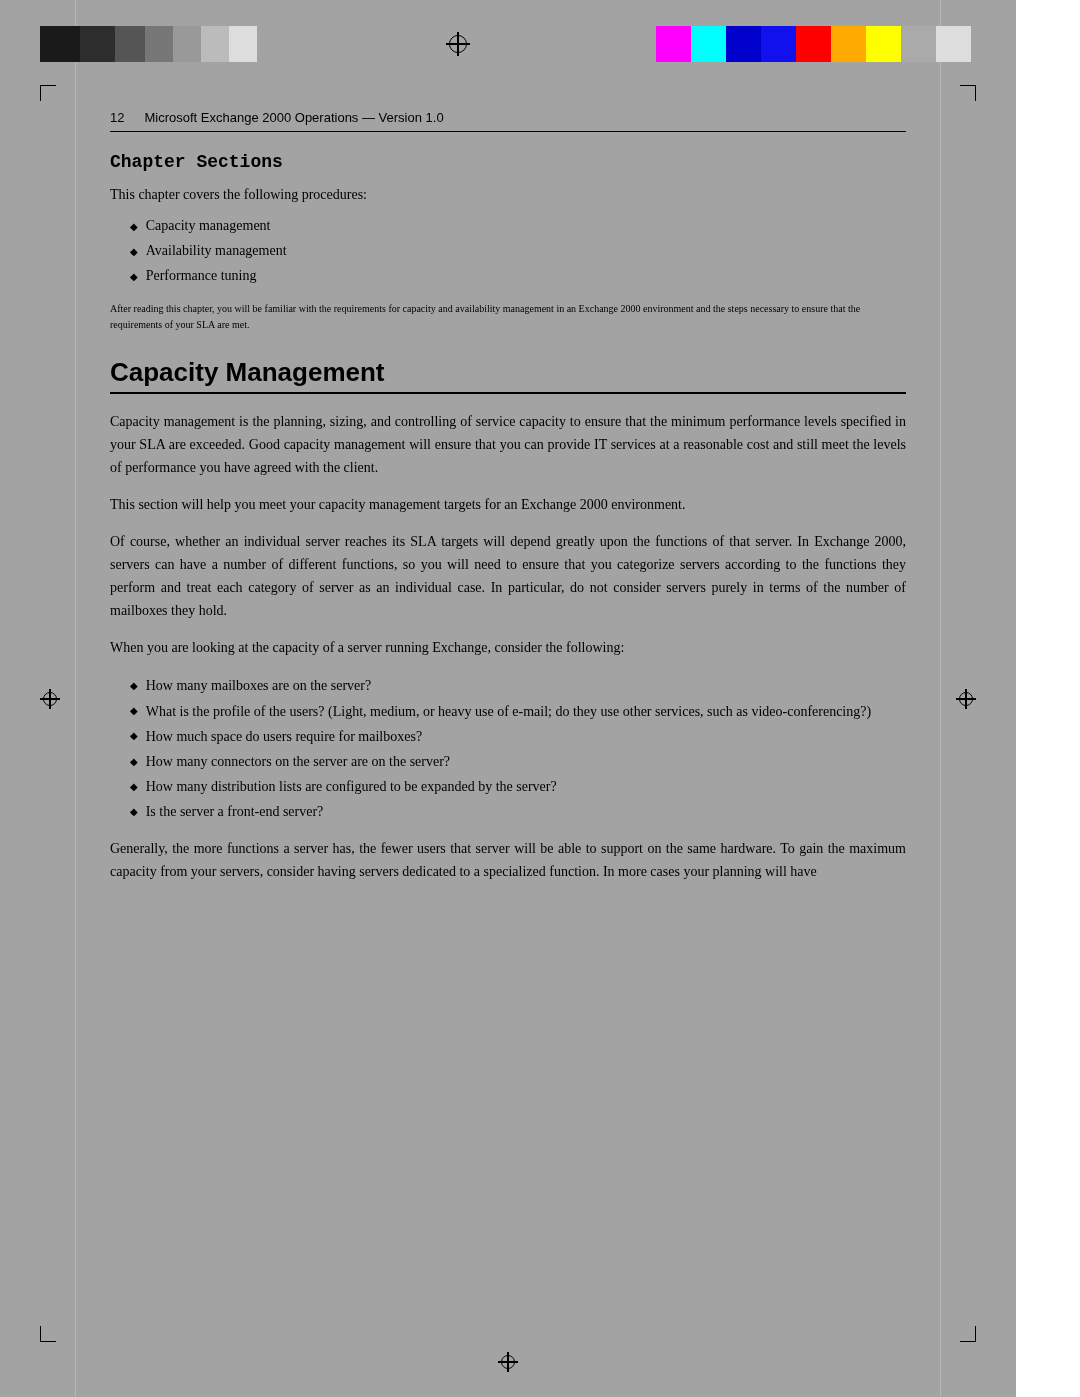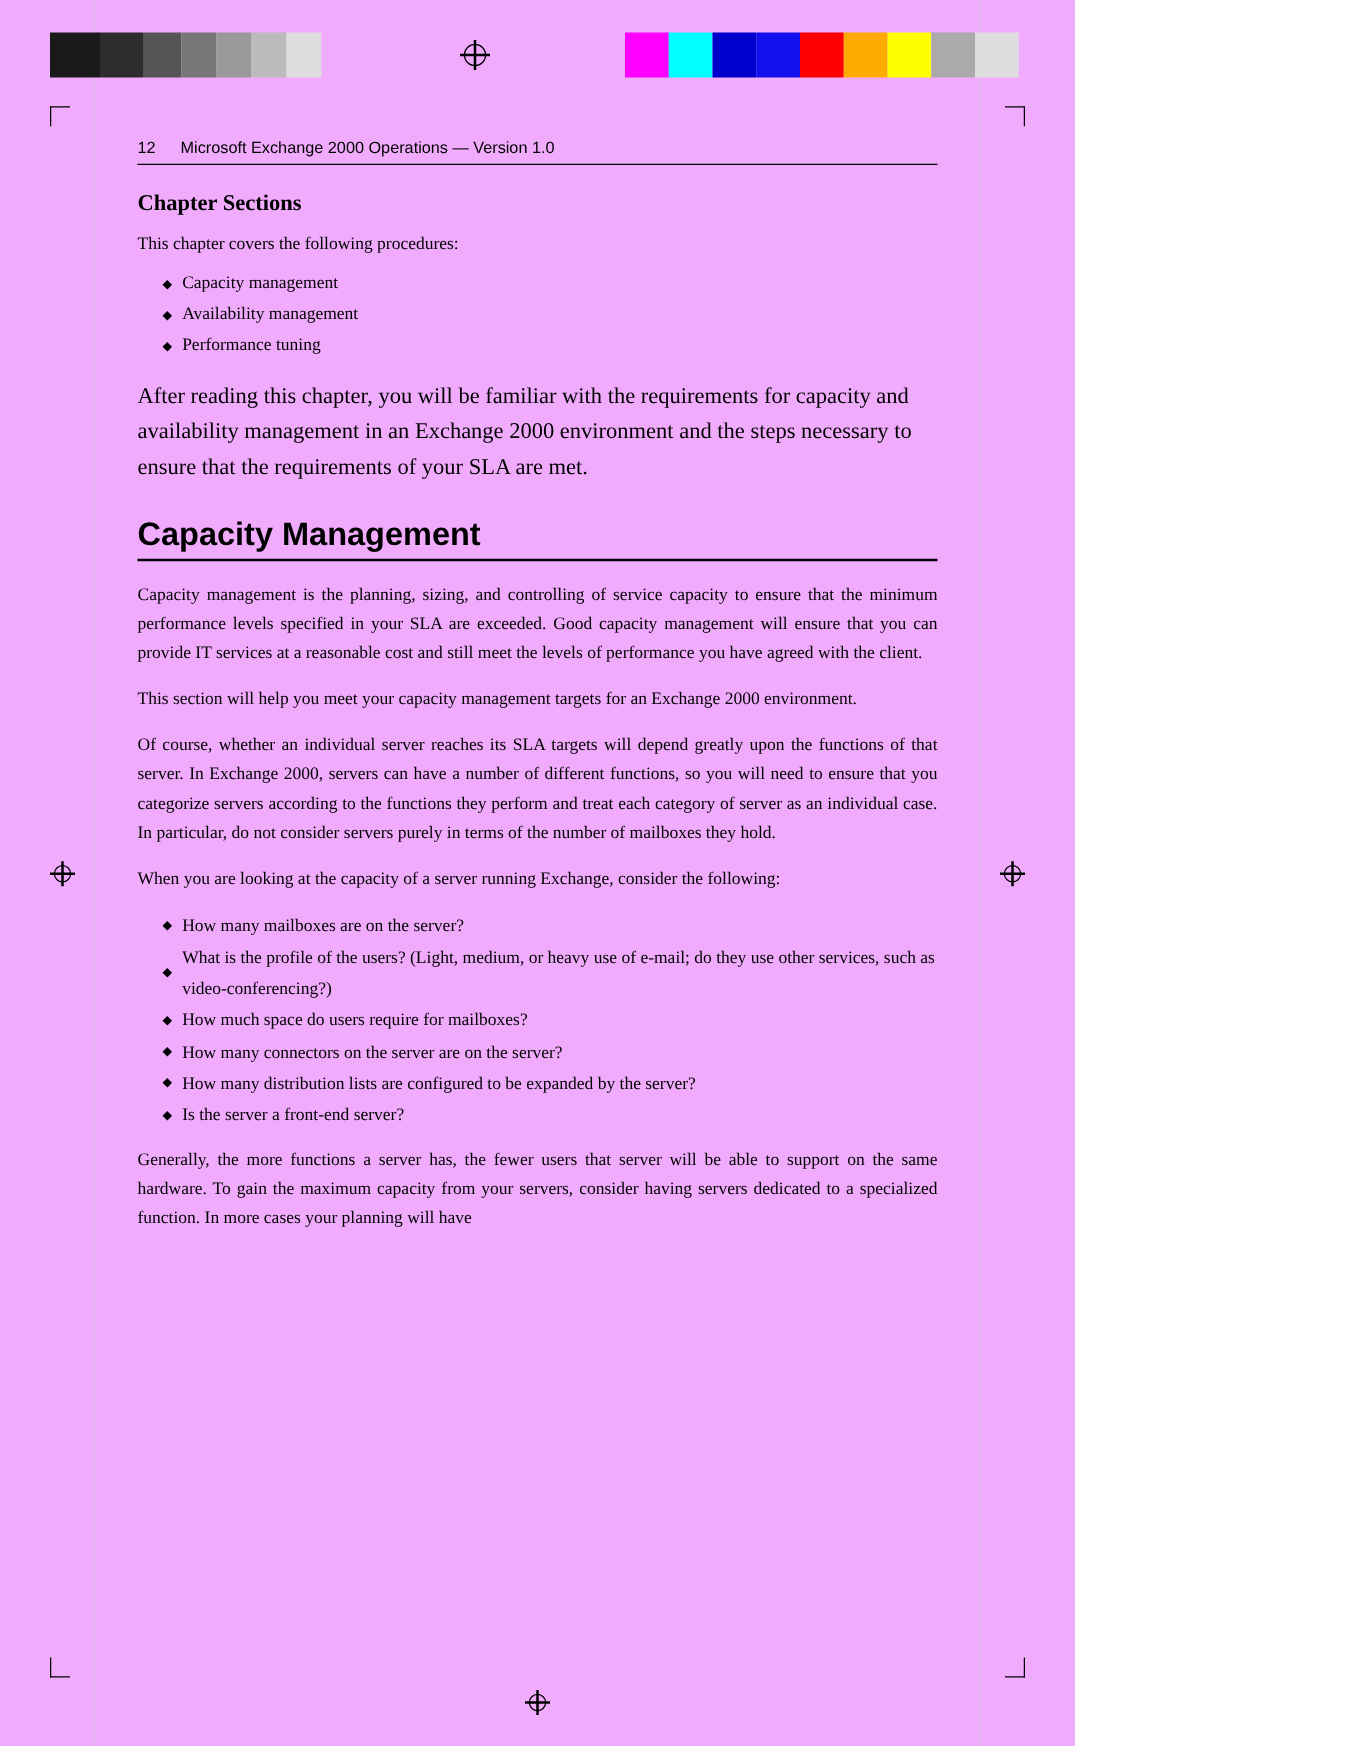--- a/index.html
+++ b/index.html
@@ -20,10 +20,10 @@
     }
 
     .page-container {
-      width: 860px;
+      width: 1016px;
       min-height: 1397px;
       position: relative;
-      background: #f0abfc;
+      background: #a3a3a3;
     }
 
     

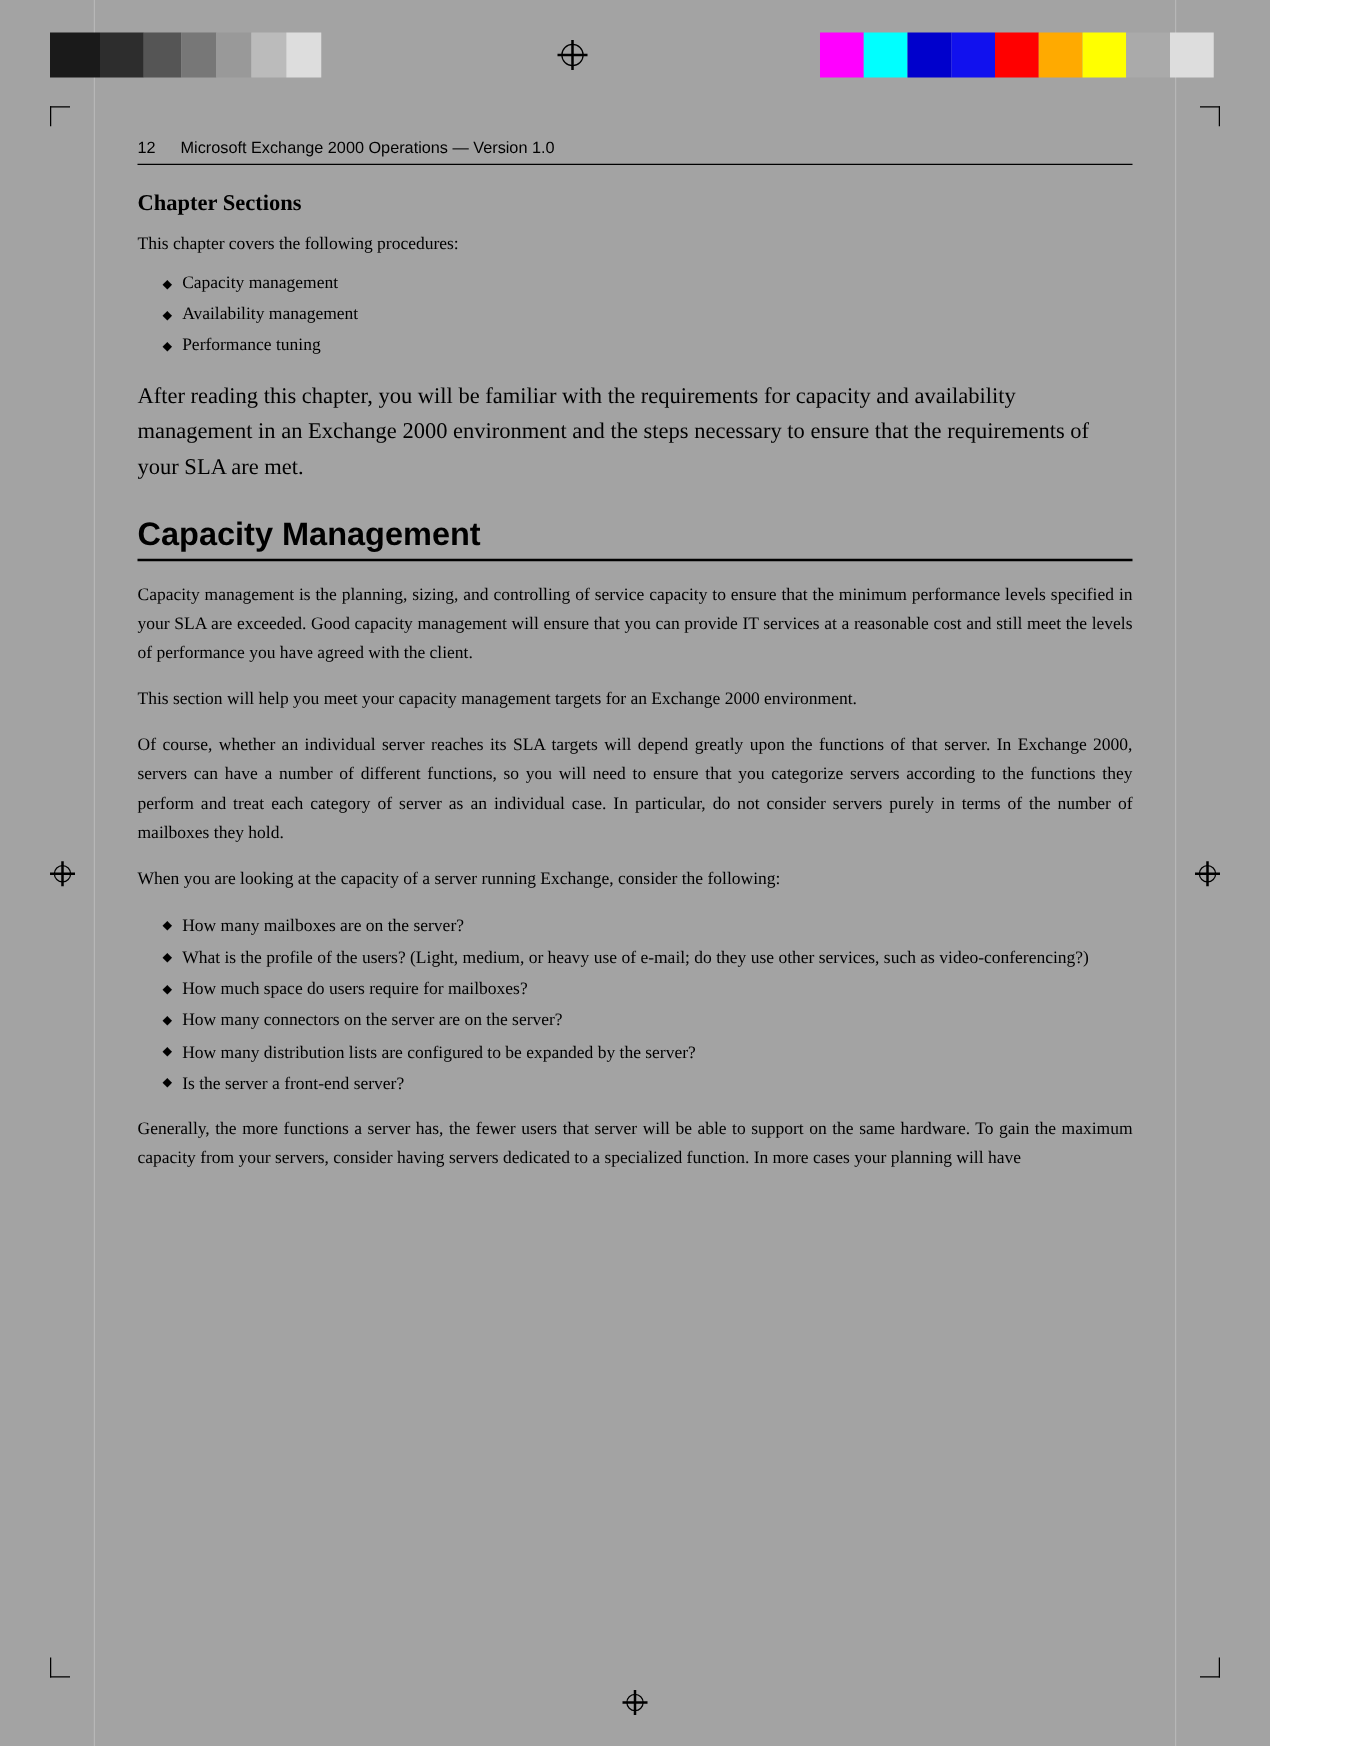--- a/index.html
+++ b/index.html
@@ -250,7 +250,7 @@
     .chapter-sections-title {
       font-size: 18px;
       font-weight: bold;
-      font-family: Liberation Serif, serif;
+      font-family: Liberation Mono, monospace;
       margin-bottom: 12px;
     }
 

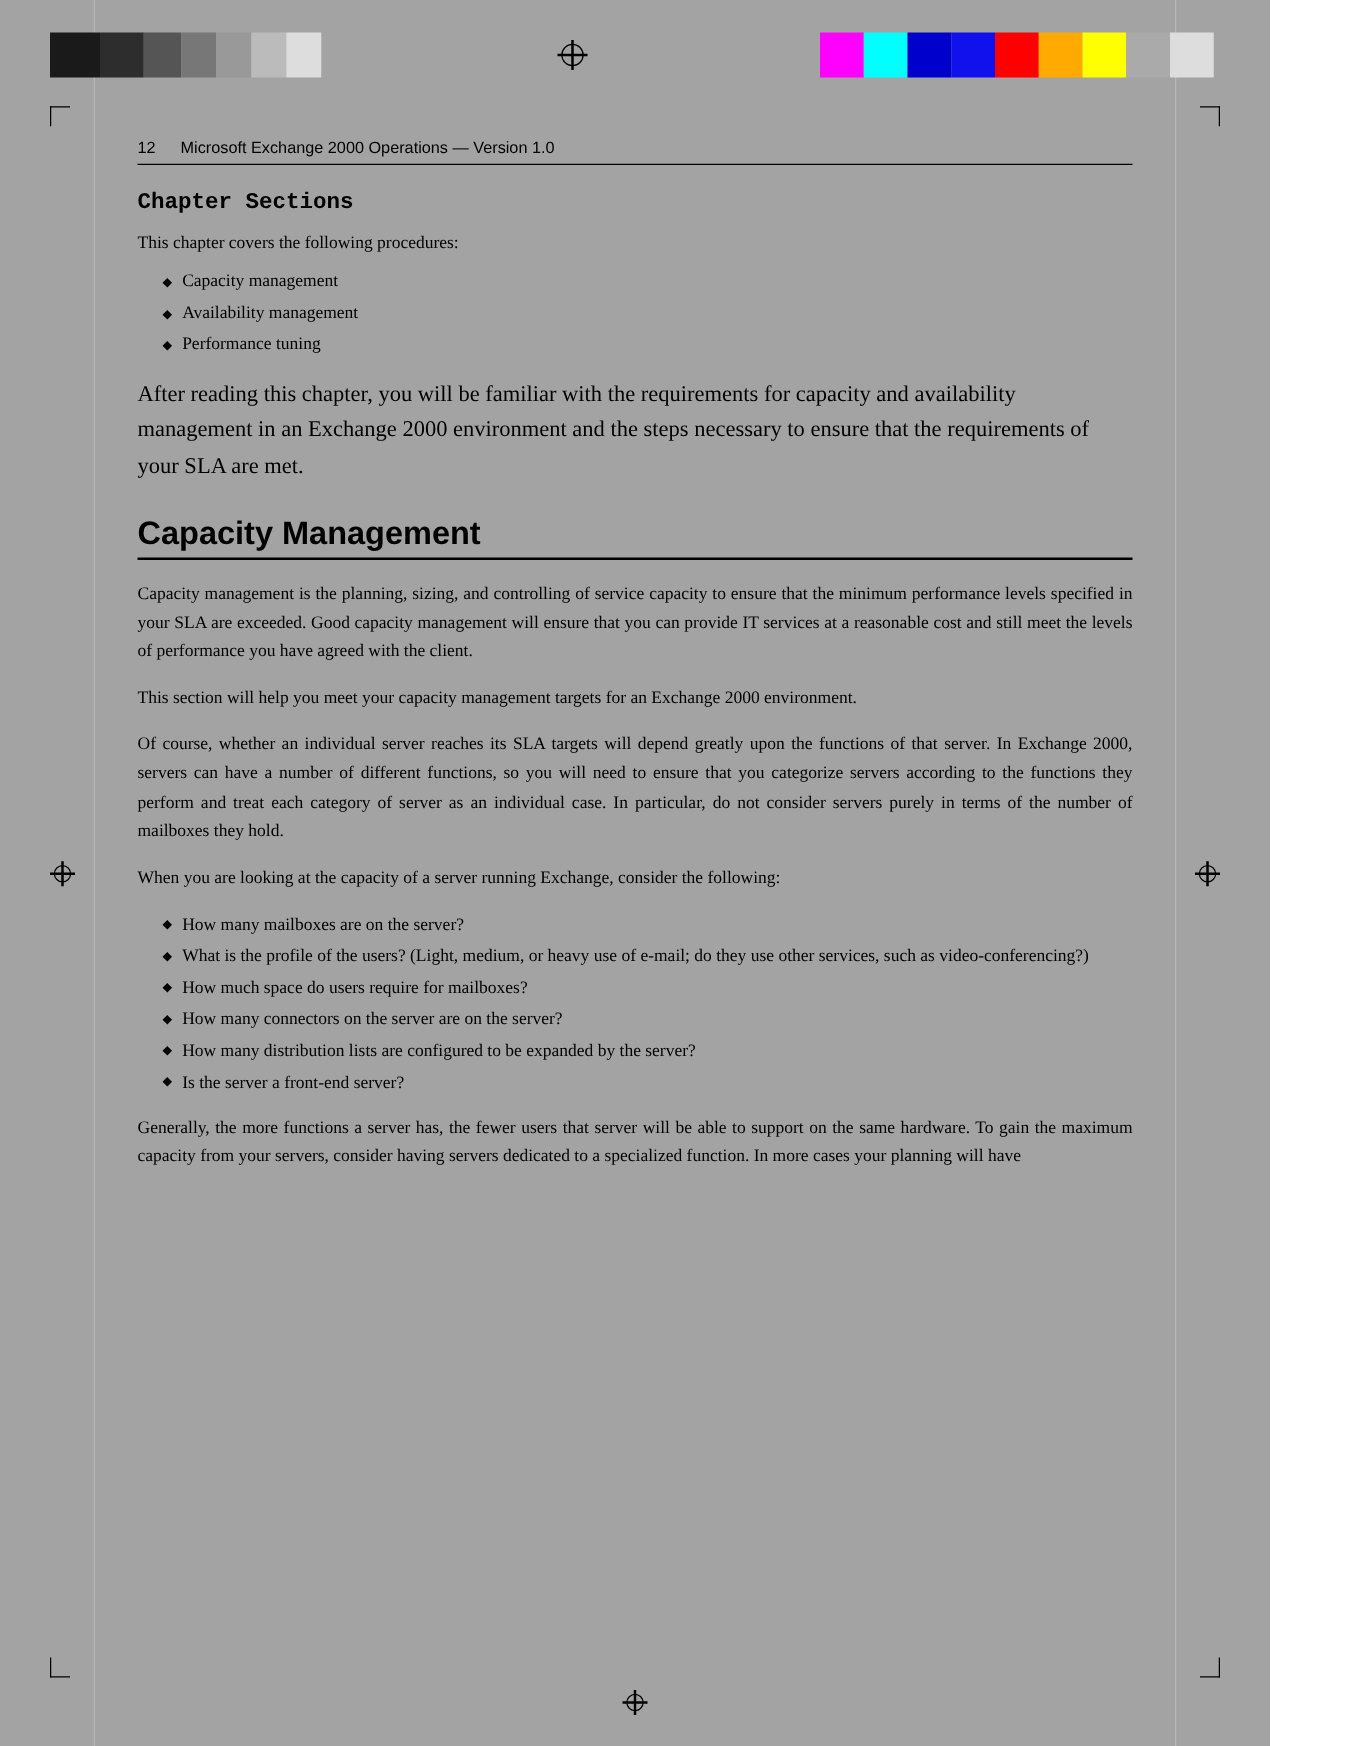--- a/index.html
+++ b/index.html
@@ -279,7 +279,7 @@
     }
 
     .after-bullets-text {
-      font-size: 18px;
+      font-size: 10px;
       line-height: 1.6;
       margin-bottom: 24px;
     }

